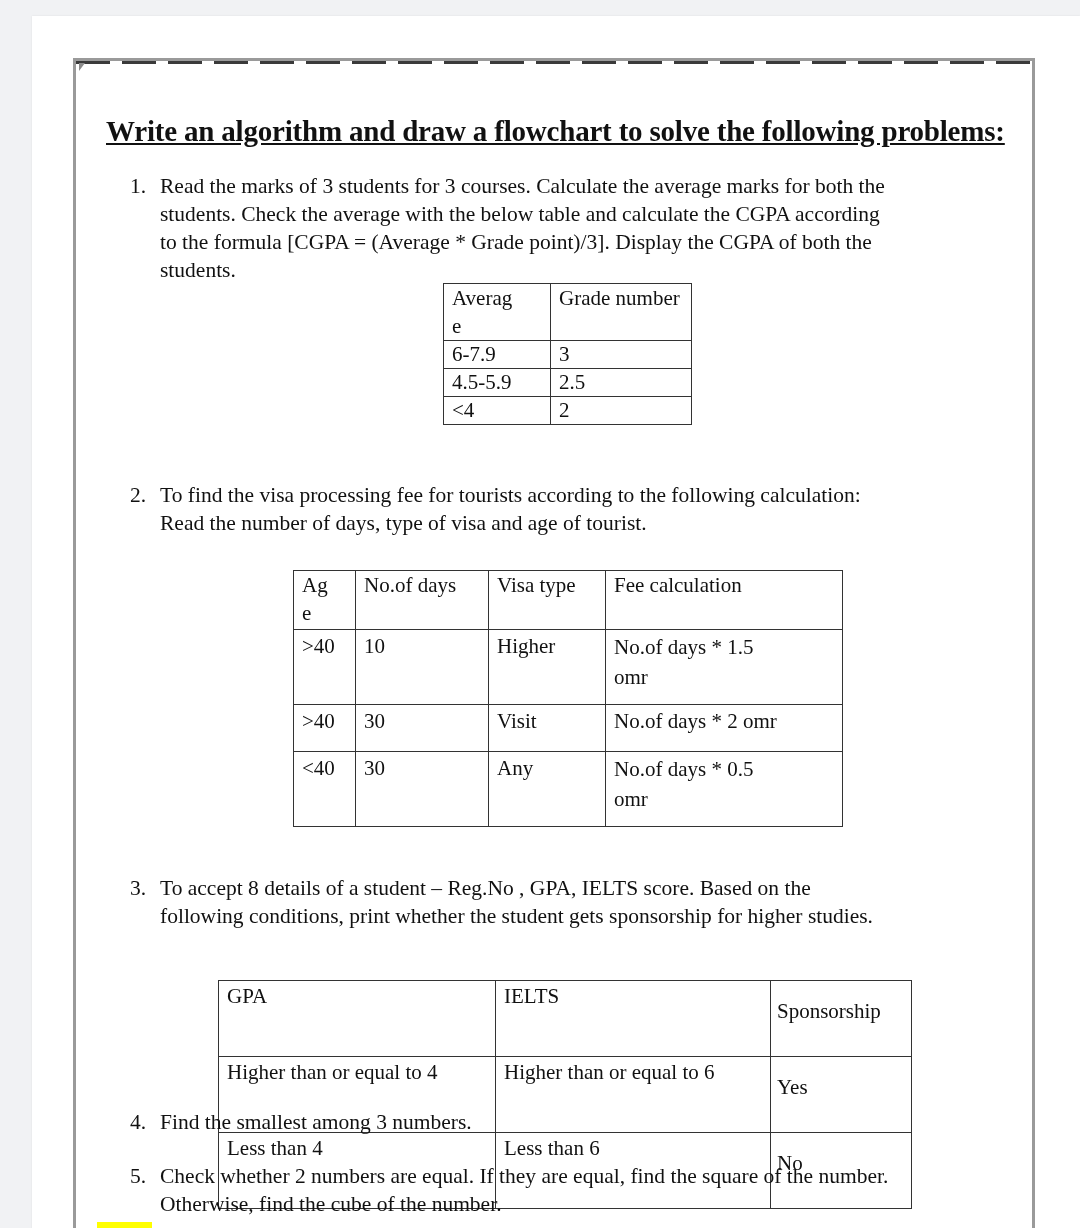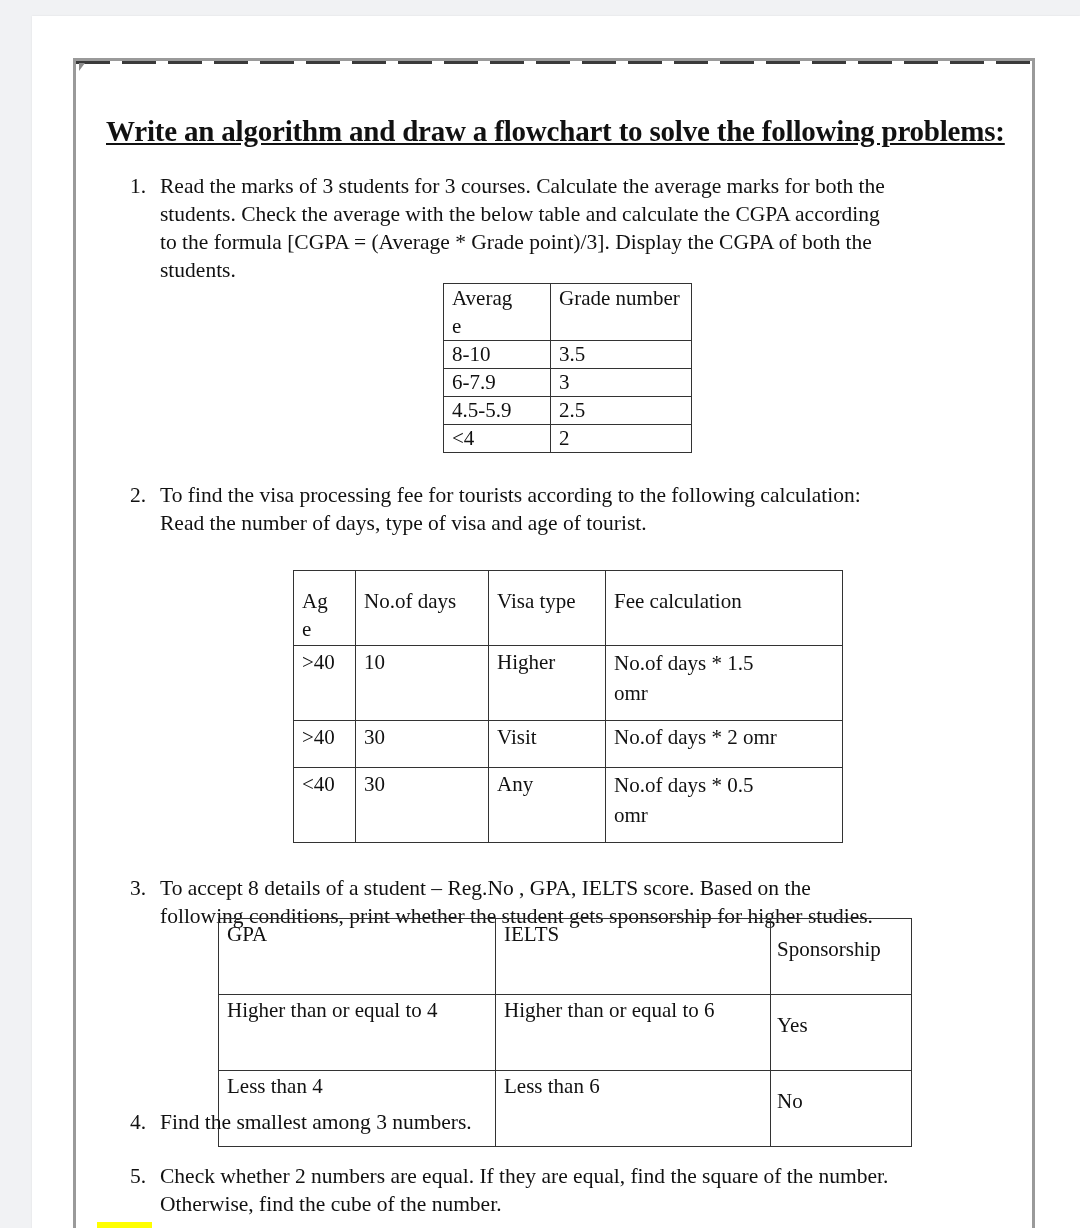--- a/index.html
+++ b/index.html
@@ -104,10 +104,6 @@
     <td>Grade number</td>
   </tr>
   <tr class="row">
-    <td>8-10</td>
-    <td>3.5</td>
-  </tr>
-  <tr class="row">
     <td>6-7.9</td>
     <td>3</td>
   </tr>

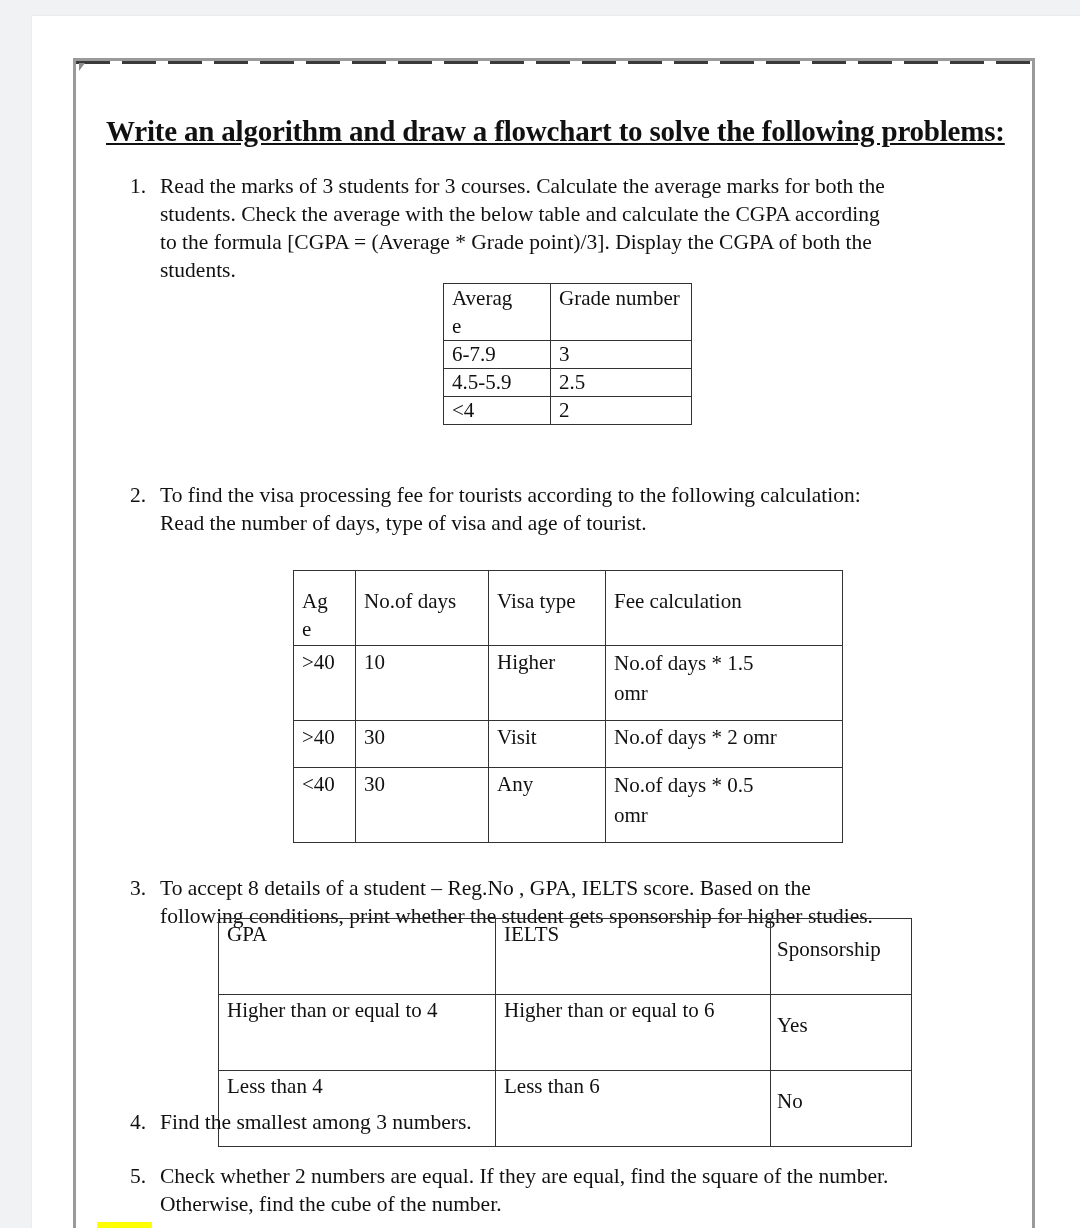--- a/index.html
+++ b/index.html
@@ -62,7 +62,7 @@
   #t2 td:nth-child(2) { width: 116px; }
   #t2 td:nth-child(3) { width: 100px; }
   #t2 td:nth-child(4) { width: 220px; }
-  #t2 tr.hdr td { height: 58px; padding-top: 16px; }
+  #t2 tr.hdr td { height: 58px; padding-top: 0; }
   #t2 tr.r1 td { height: 72px; padding-top: 2px; }
   #t2 tr.r2 td { height: 44px; padding-top: 2px; }
   #t2 tr.r3 td { height: 72px; padding-top: 2px; }

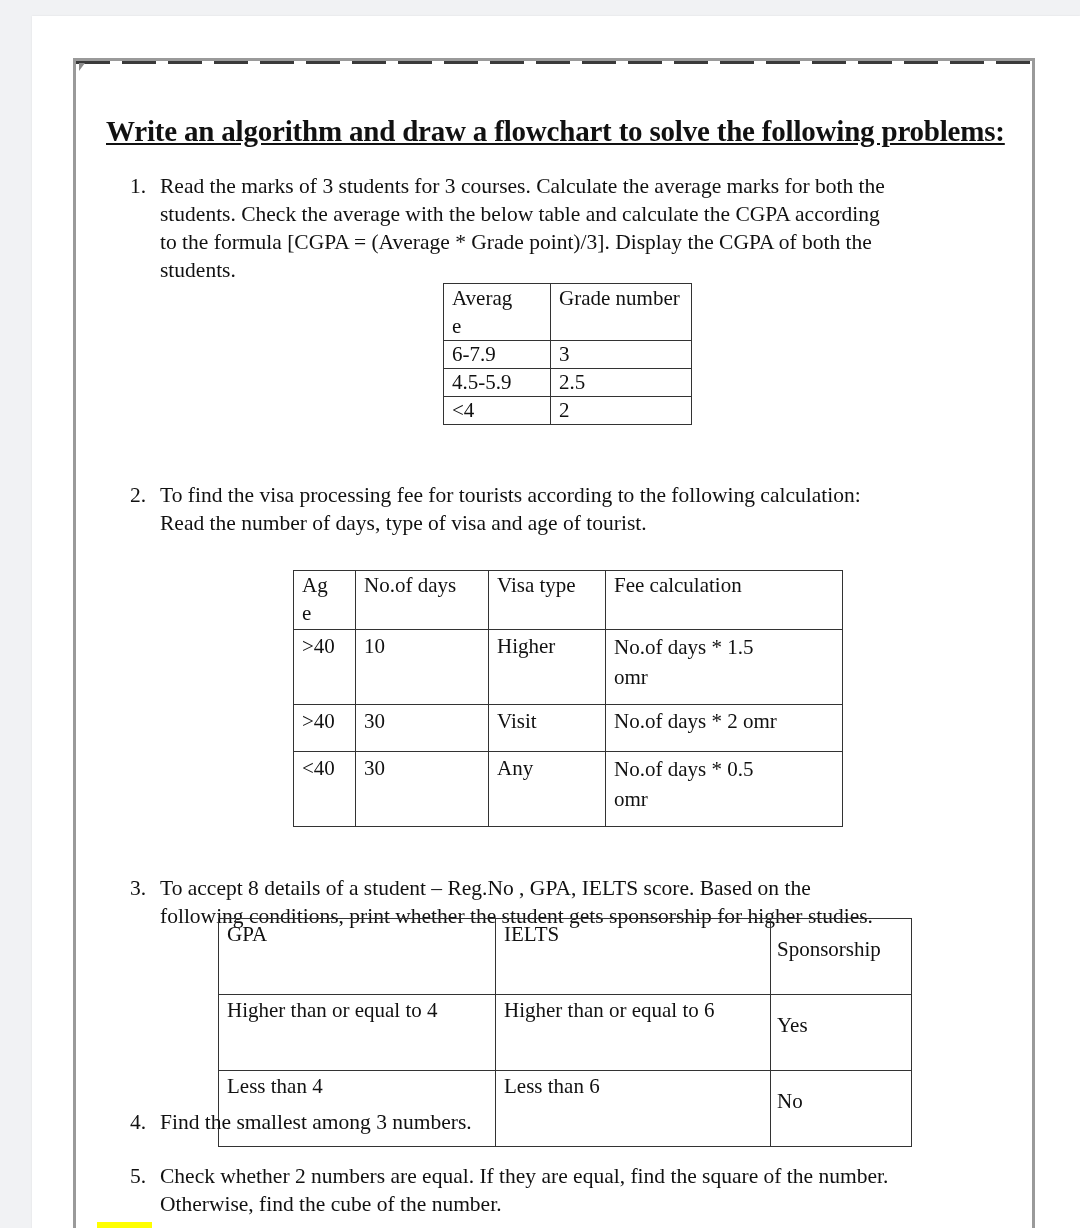--- a/index.html
+++ b/index.html
@@ -67,7 +67,7 @@
   #t2 tr.r2 td { height: 44px; padding-top: 2px; }
   #t2 tr.r3 td { height: 72px; padding-top: 2px; }
 
-  #t3 { left: 218px; top: 918px; }
+  #t3 { left: 218px; top: 980px; }
   #t3 td:nth-child(1) { width: 260px; }
   #t3 td:nth-child(2) { width: 258px; }
   #t3 td:nth-child(3) { width: 128px; padding: 16px 6px; }

